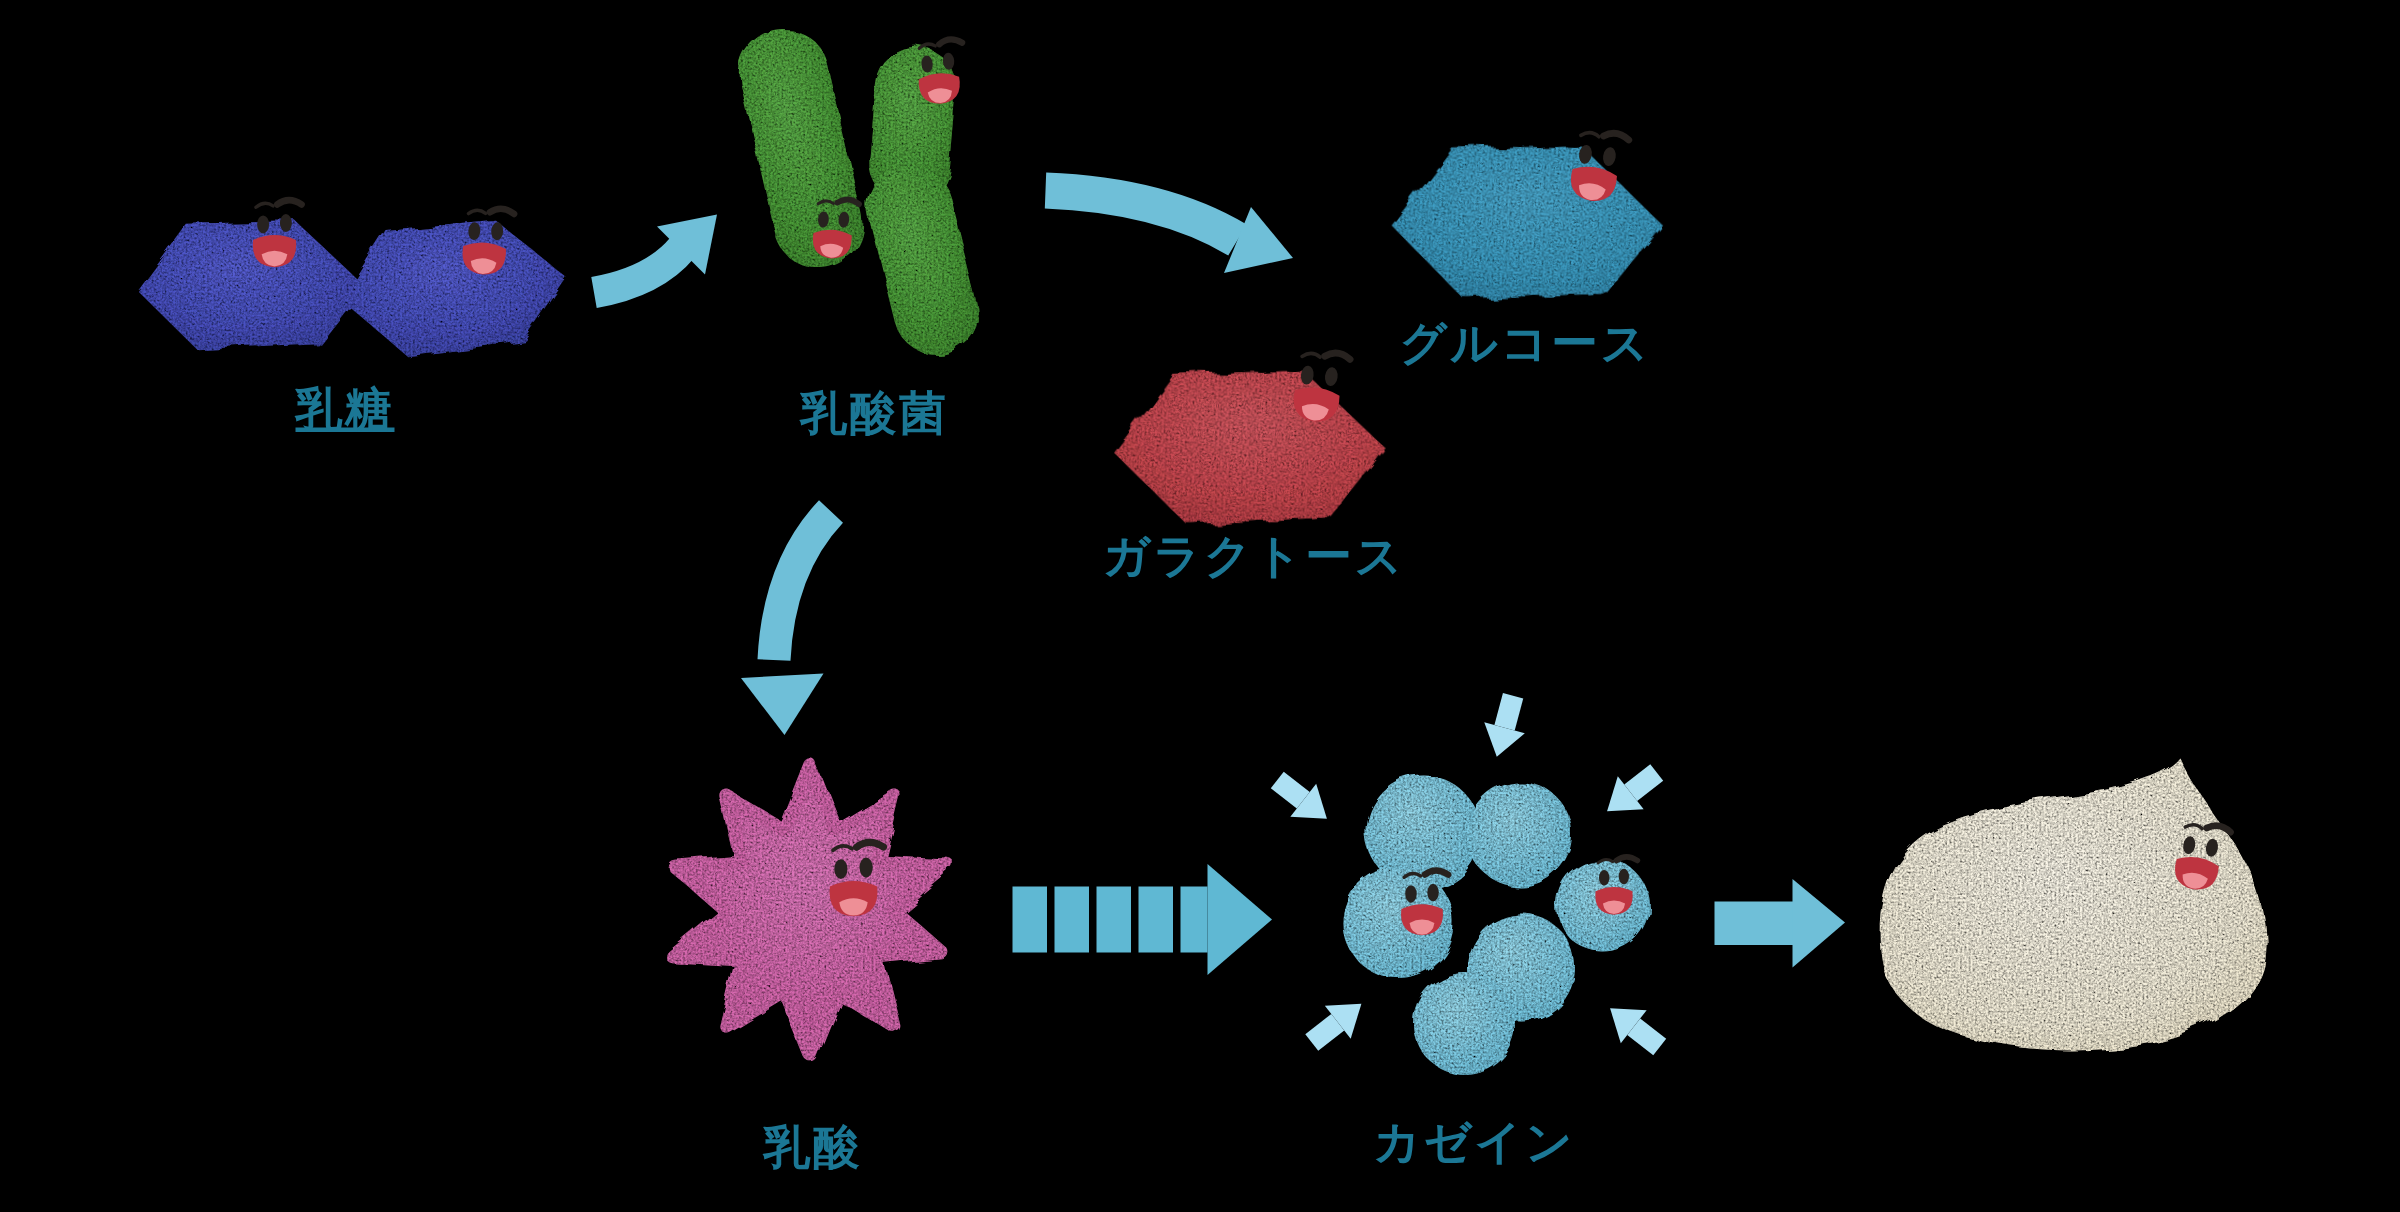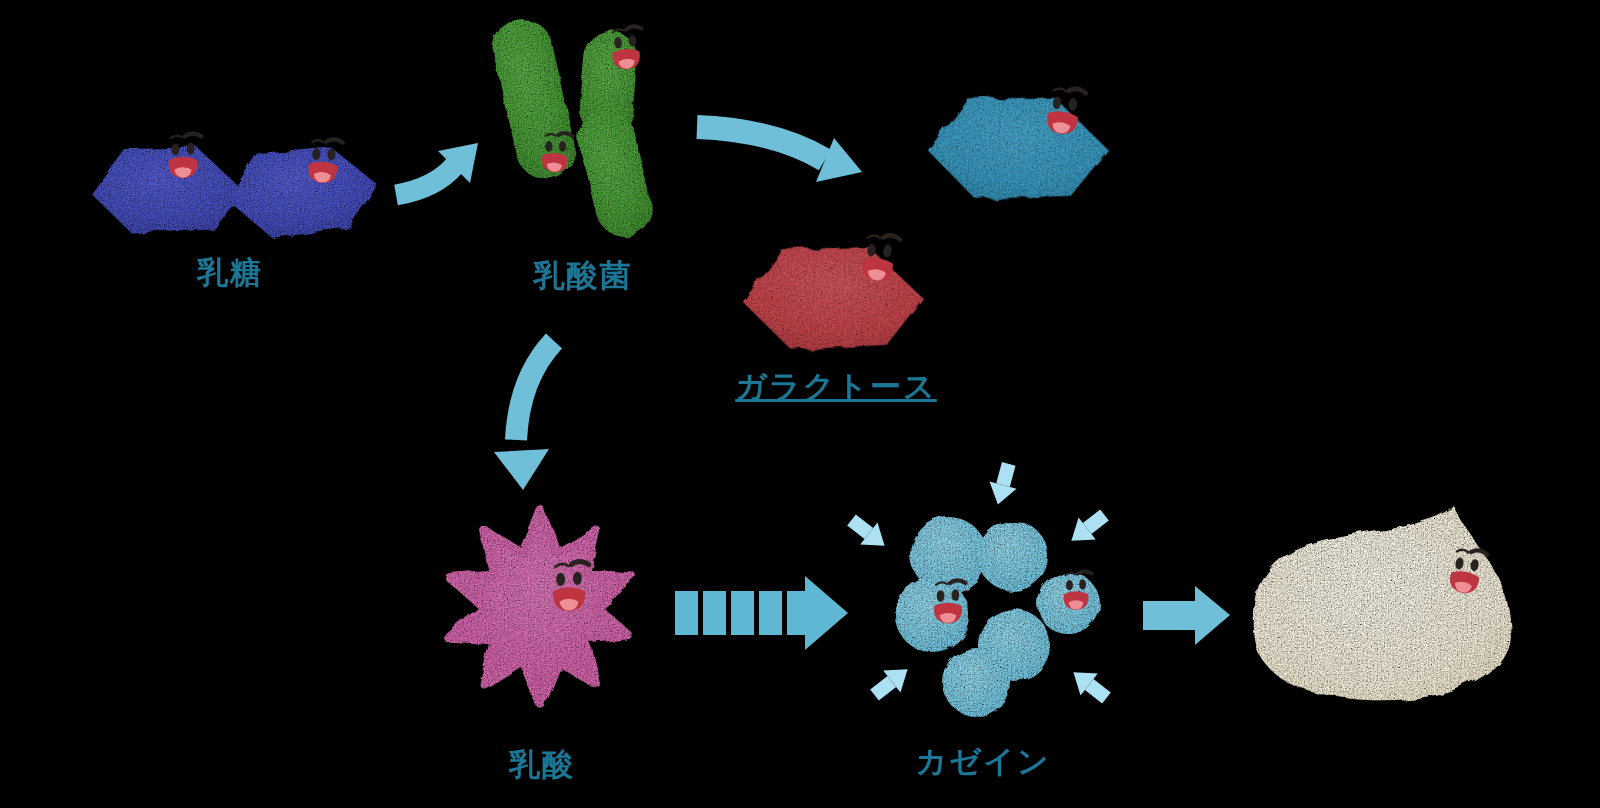--- a/index.html
+++ b/index.html
@@ -203,6 +203,7 @@
   <div class="labels">
     <div class="node-label" style="left:230px;  top:252px;">乳糖</div>
     <div class="node-label" style="left:583px;  top:255px;">乳酸菌</div>
+    <div class="node-label" style="left:1017px; top:208px;">グルコース</div>
     <div class="node-label" style="left:836px;  top:366px;text-decoration:underline;">ガラクトース</div>
     <div class="node-label" style="left:542px;  top:744px;">乳酸</div>
     <div class="node-label" style="left:983px;  top:741px;">カゼイン</div>

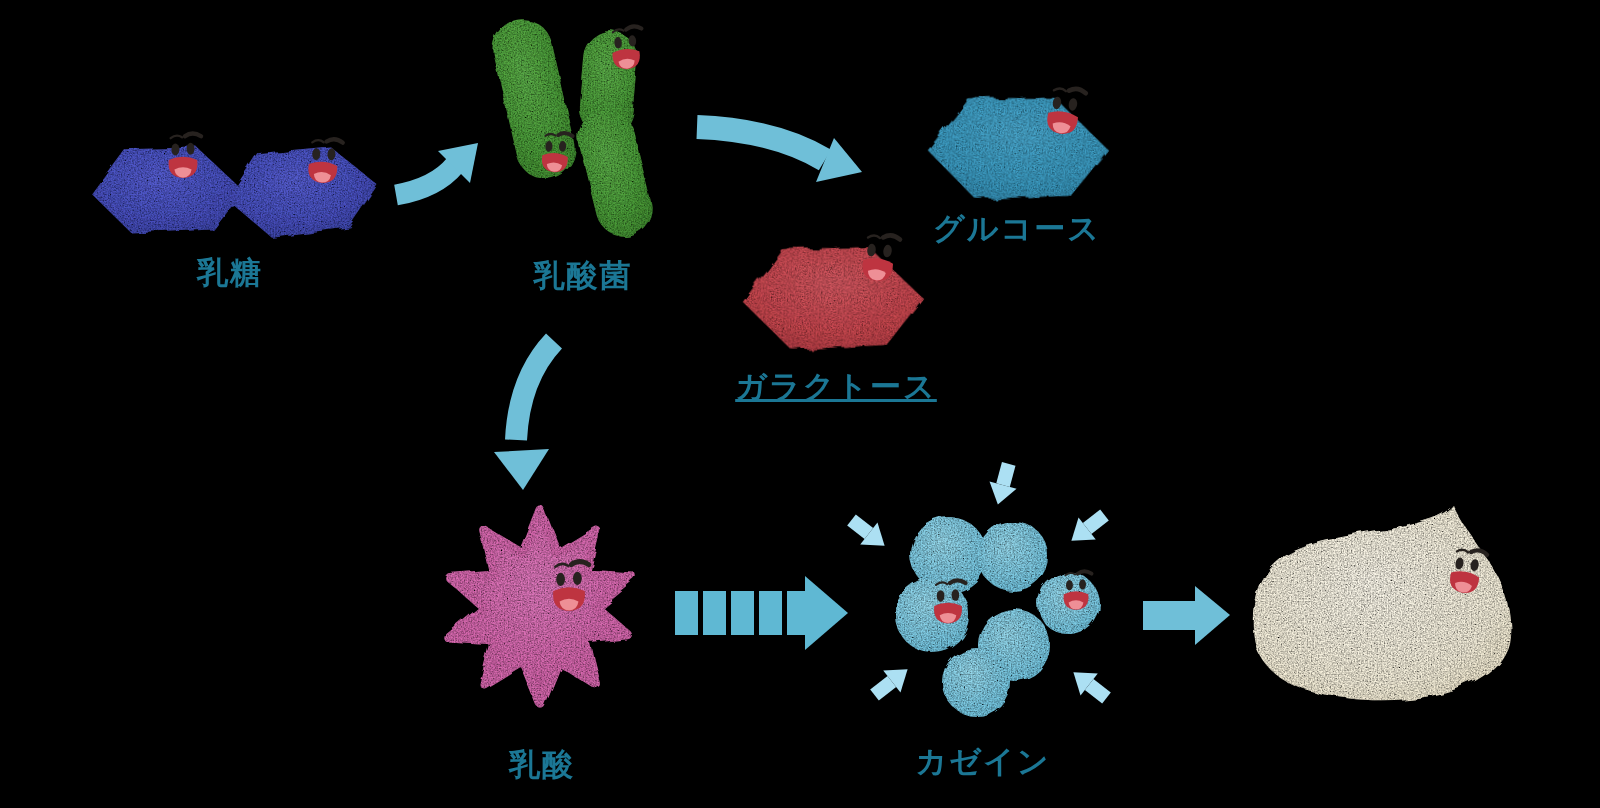--- a/index.html
+++ b/index.html
@@ -201,7 +201,7 @@
   </svg>
 
   <div class="labels">
-    <div class="node-label" style="left:230px;  top:252px;">乳糖</div>
+    <div class="node-label" style="left:230px;  top:252px;text-decoration:underline;">乳糖</div>
     <div class="node-label" style="left:583px;  top:255px;">乳酸菌</div>
     <div class="node-label" style="left:1017px; top:208px;">グルコース</div>
     <div class="node-label" style="left:836px;  top:366px;text-decoration:underline;">ガラクトース</div>

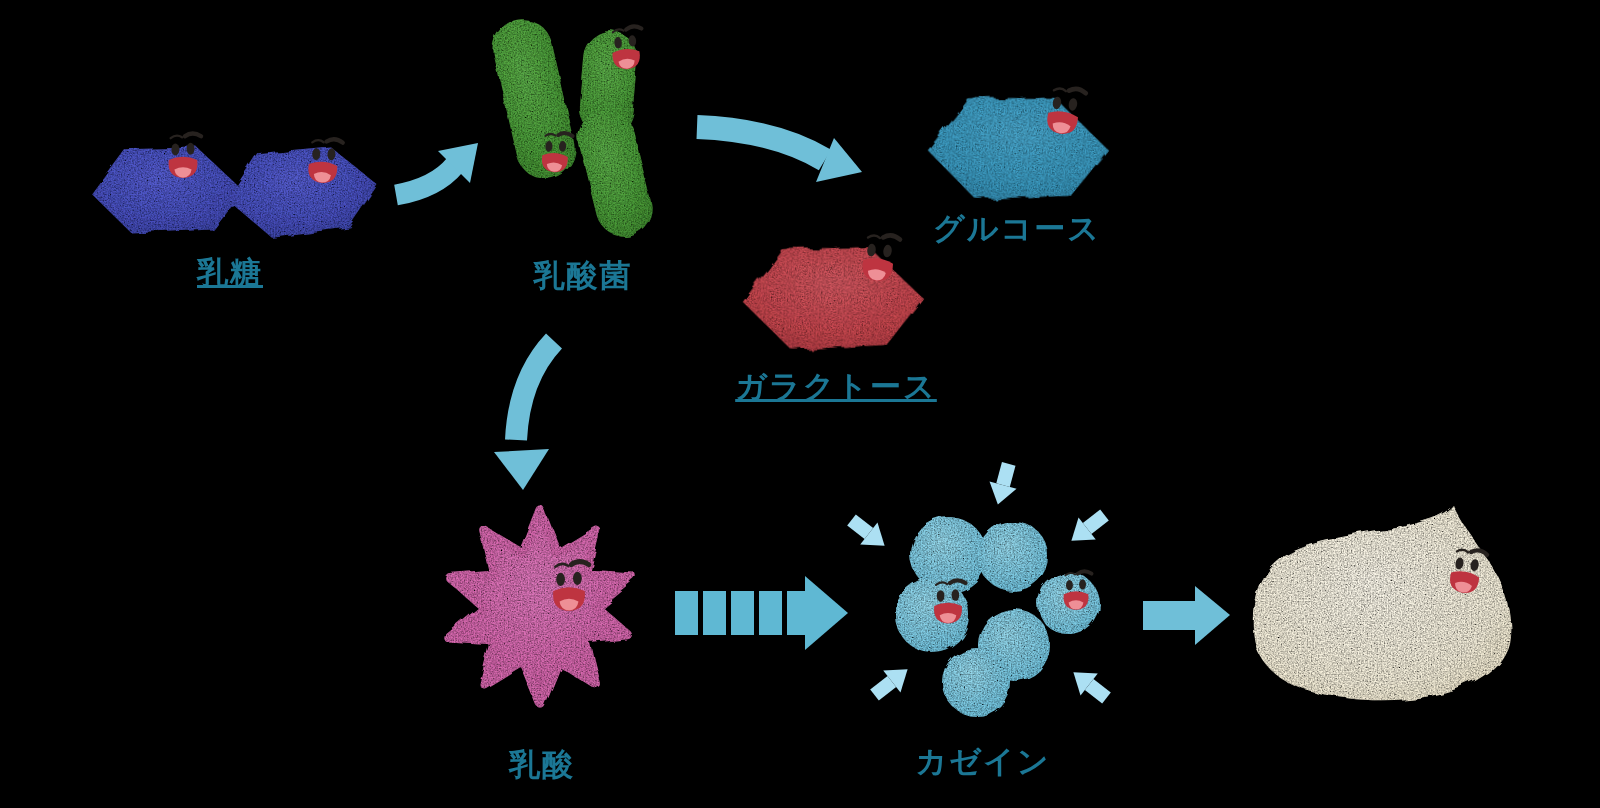--- a/index.html
+++ b/index.html
@@ -204,7 +204,7 @@
     <div class="node-label" style="left:230px;  top:252px;text-decoration:underline;">乳糖</div>
     <div class="node-label" style="left:583px;  top:255px;">乳酸菌</div>
     <div class="node-label" style="left:1017px; top:208px;">グルコース</div>
-    <div class="node-label" style="left:836px;  top:366px;text-decoration:underline;">ガラクトース</div>
+    <div class="node-label" style="left:836px;  top:350px;">ガラクトース</div>
     <div class="node-label" style="left:542px;  top:744px;">乳酸</div>
     <div class="node-label" style="left:983px;  top:741px;">カゼイン</div>
   </div>

